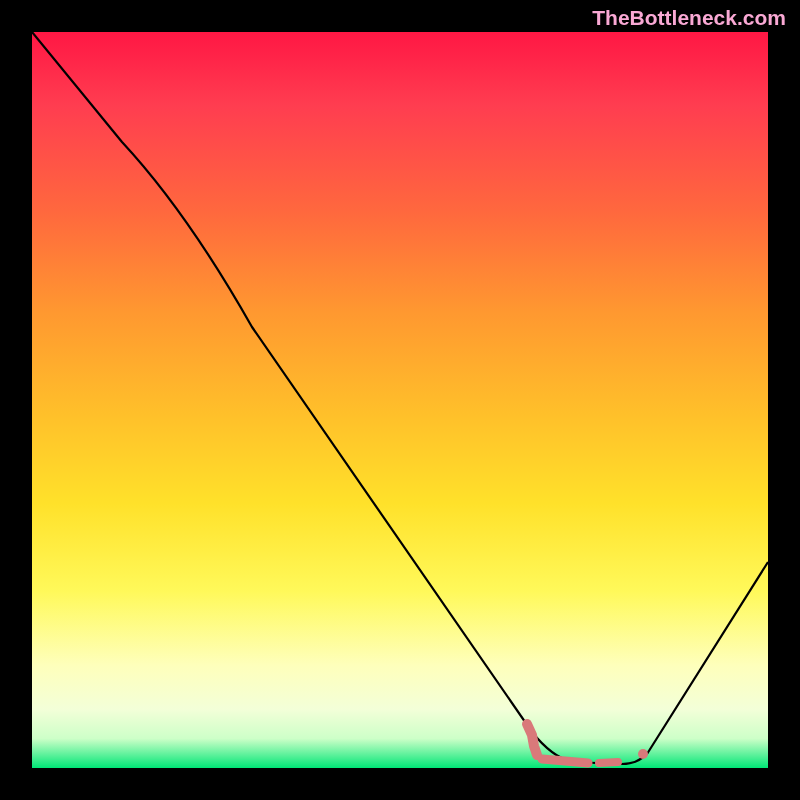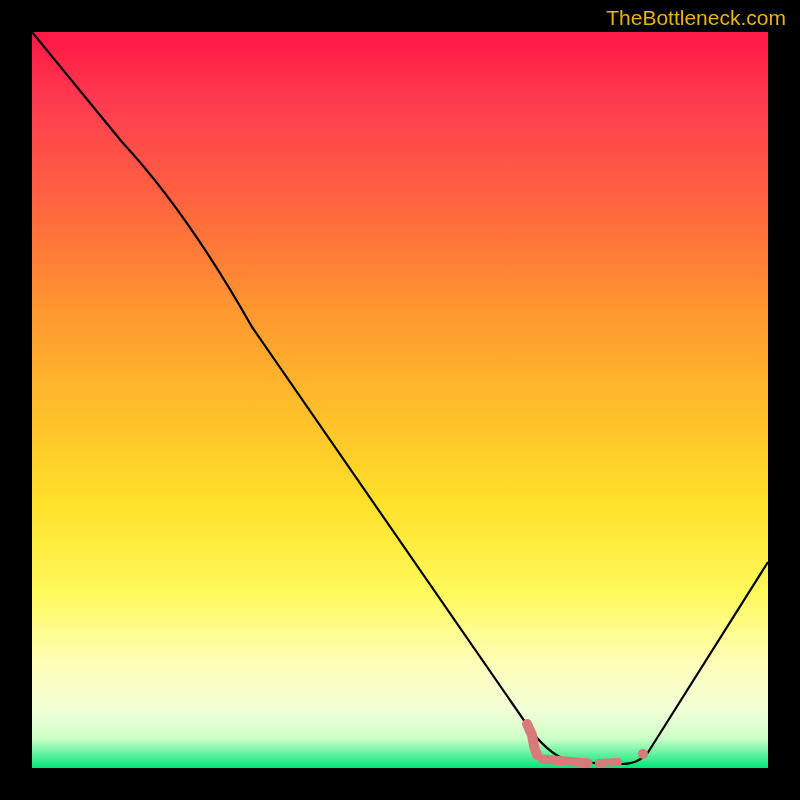--- a/index.html
+++ b/index.html
@@ -14,9 +14,9 @@
     position: absolute;
     top: 6px;
     right: 14px;
-    color: #eab308;
+    color: #f9a8d4;
     font-size: 21px;
-    font-weight: normal;
+    font-weight: bold;
     z-index: 10;
   }
   .plot-area {

